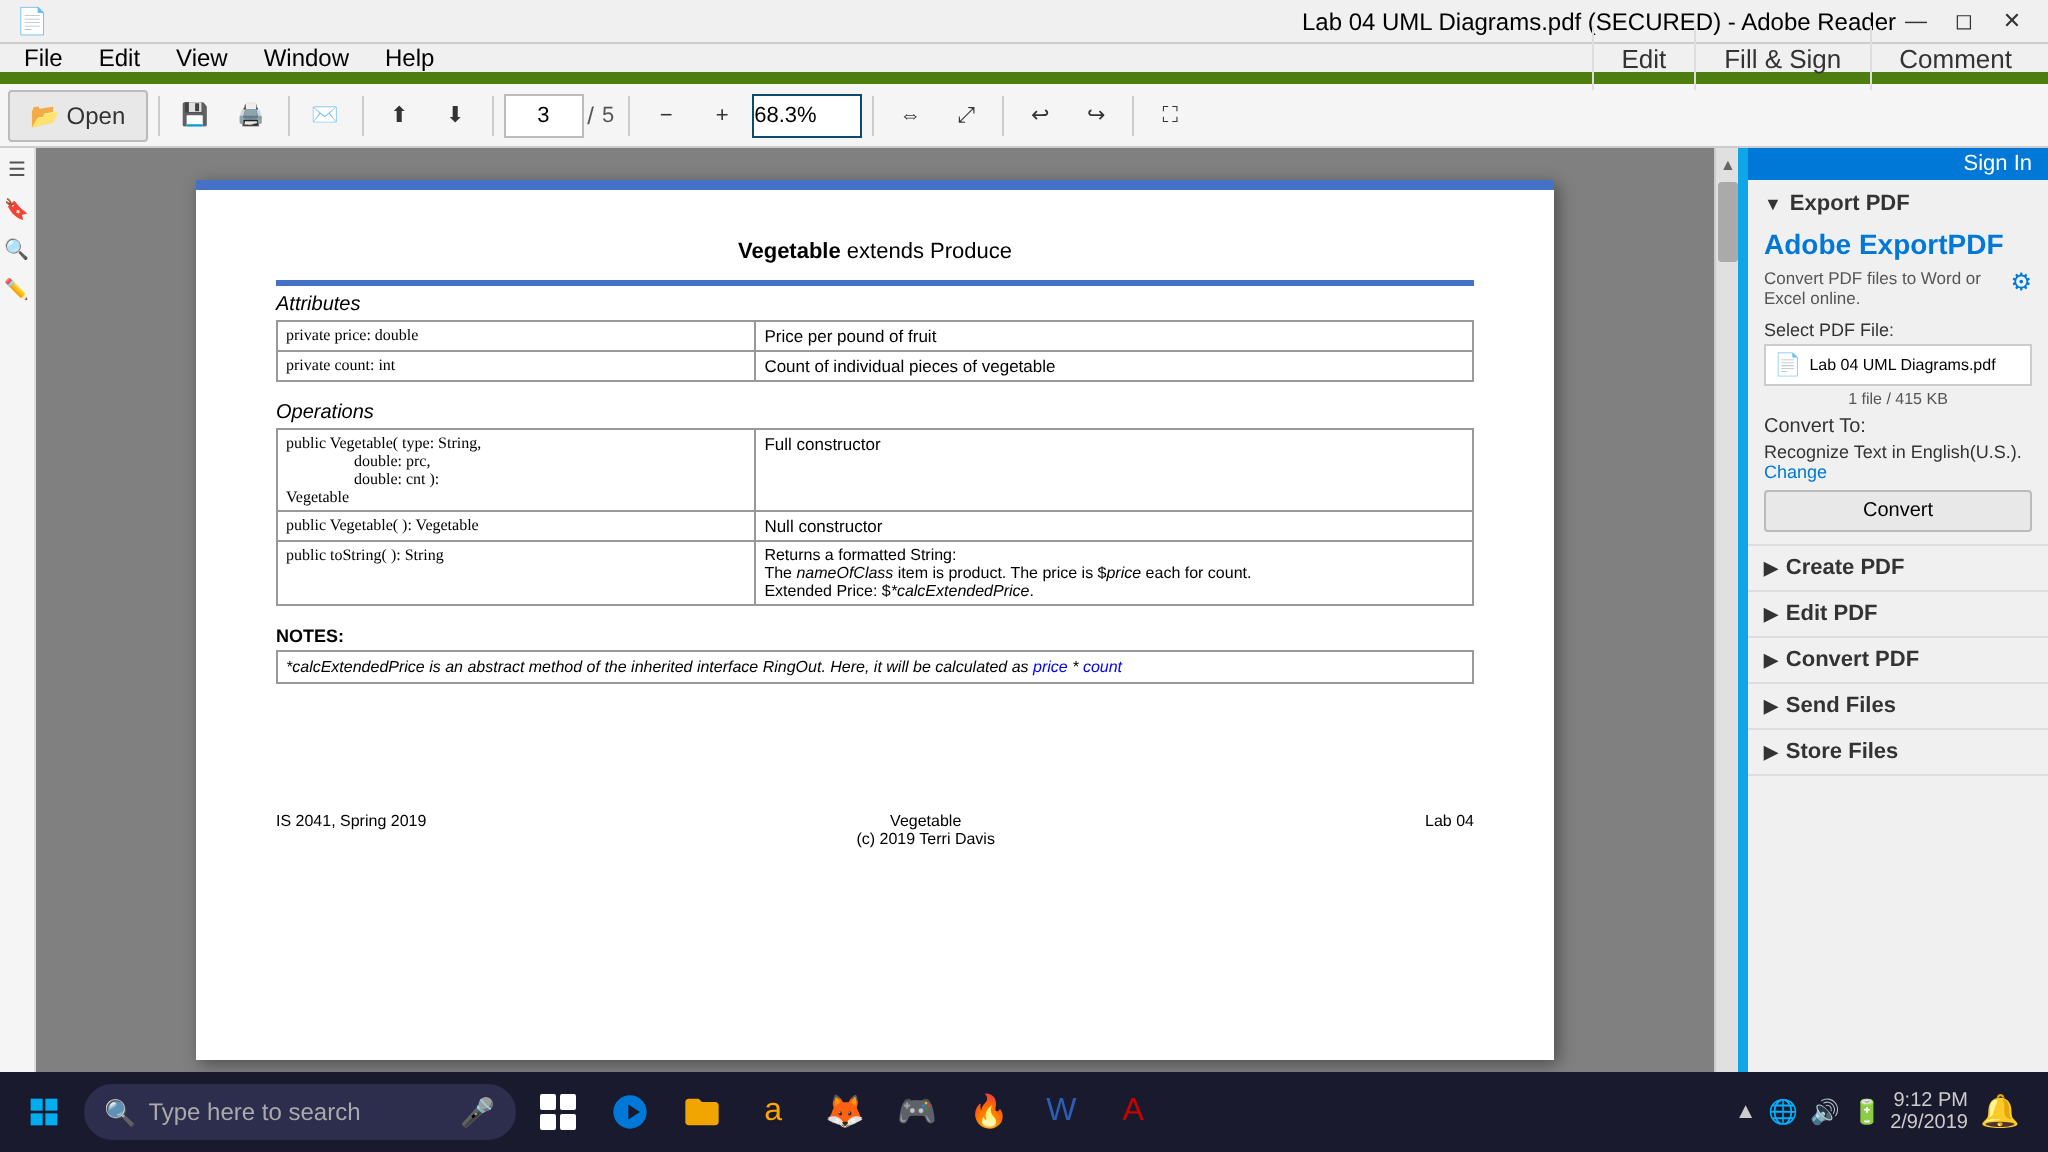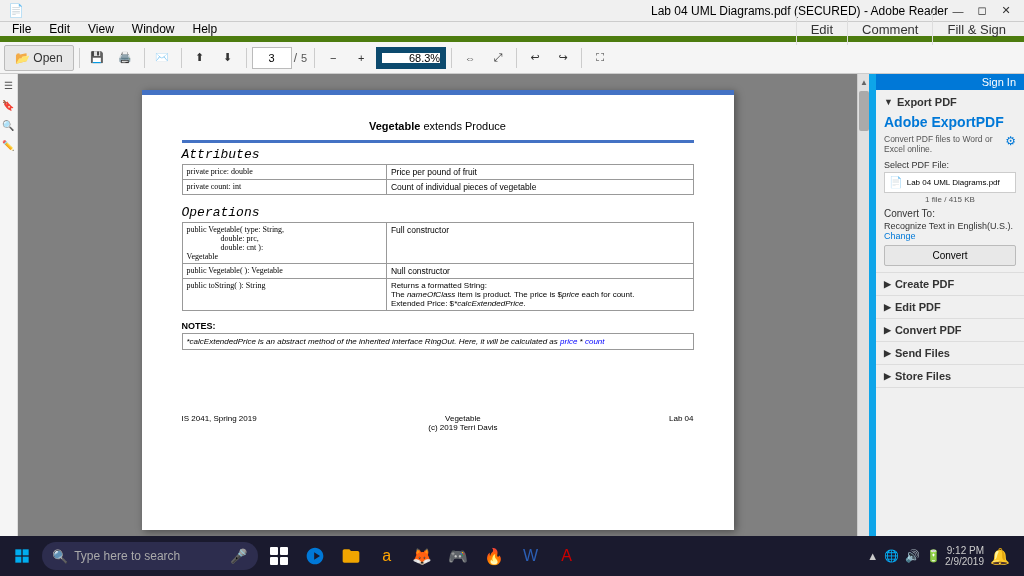--- a/index.html
+++ b/index.html
@@ -392,8 +392,8 @@
 
   <div style="margin-left:auto; display:flex; align-items:center;">
     <button class="panel-btn">Edit</button>
+    <button class="panel-btn">Fill &amp; Sign</button>
     <button class="panel-btn">Comment</button>
-    <button class="panel-btn">Fill &amp; Sign</button>
   </div>
 </div>
 

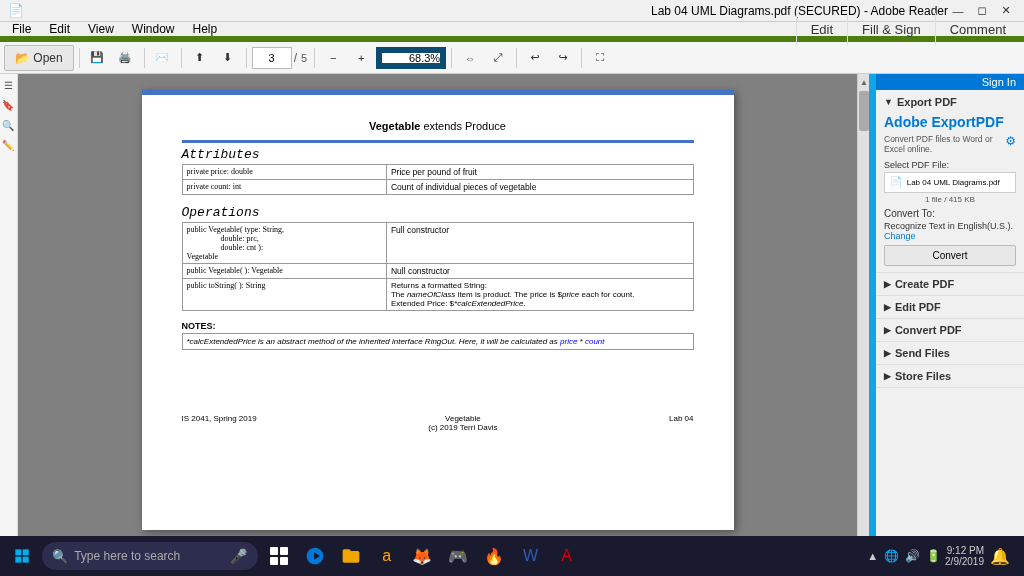--- a/index.html
+++ b/index.html
@@ -81,9 +81,9 @@
     .tb-slash { font-size: 12px; color: #555; }
     .tb-zoom-input {
       height: 22px;
-      width: 70px;
-      text-align: right;
-      border: 6px solid #0c4a6e;
+      width: 55px;
+      text-align: left;
+      border: 1px solid #0c4a6e;
       font-size: 11px;
       background: #fff;
     }

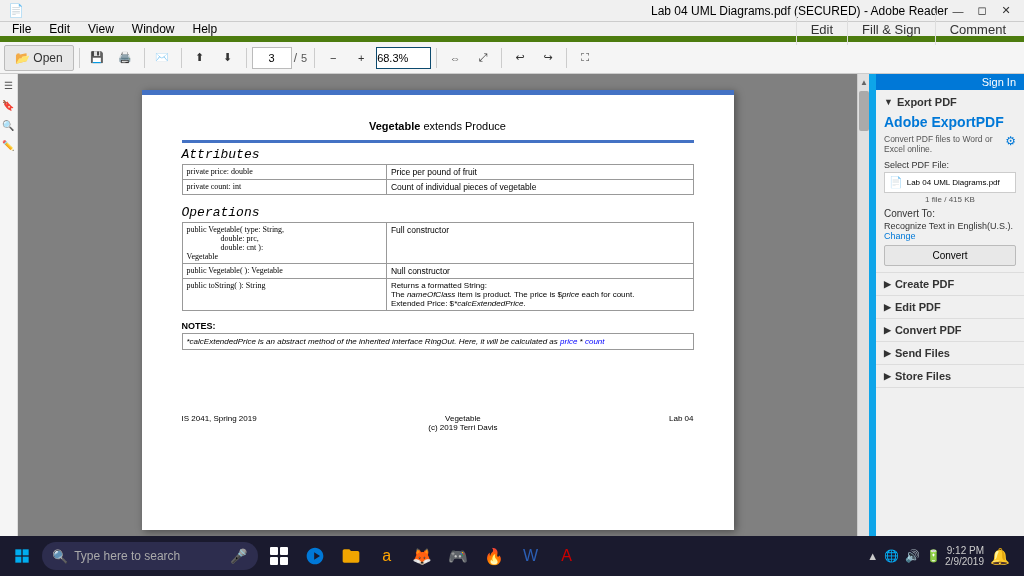--- a/index.html
+++ b/index.html
@@ -213,7 +213,7 @@
     #right-panel {
       width: 155px;
       background: #f0f0f0;
-      border-left: 7px solid #0ea5e9;
+      border-left: 5px solid #0ea5e9;
       display: flex;
       flex-direction: column;
       font-size: 12px;

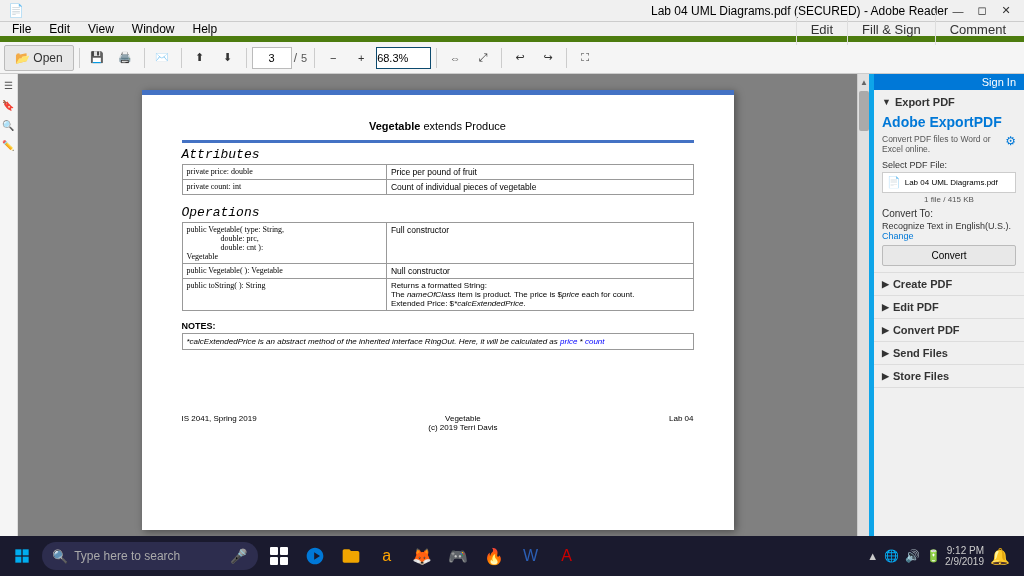--- a/index.html
+++ b/index.html
@@ -158,7 +158,7 @@
     
     #pdf-page {
       background: #fff;
-      width: 592px;
+      width: 679px;
       min-height: 440px;
       padding: 30px 40px;
       box-shadow: 2px 2px 8px rgba(0,0,0,0.4);

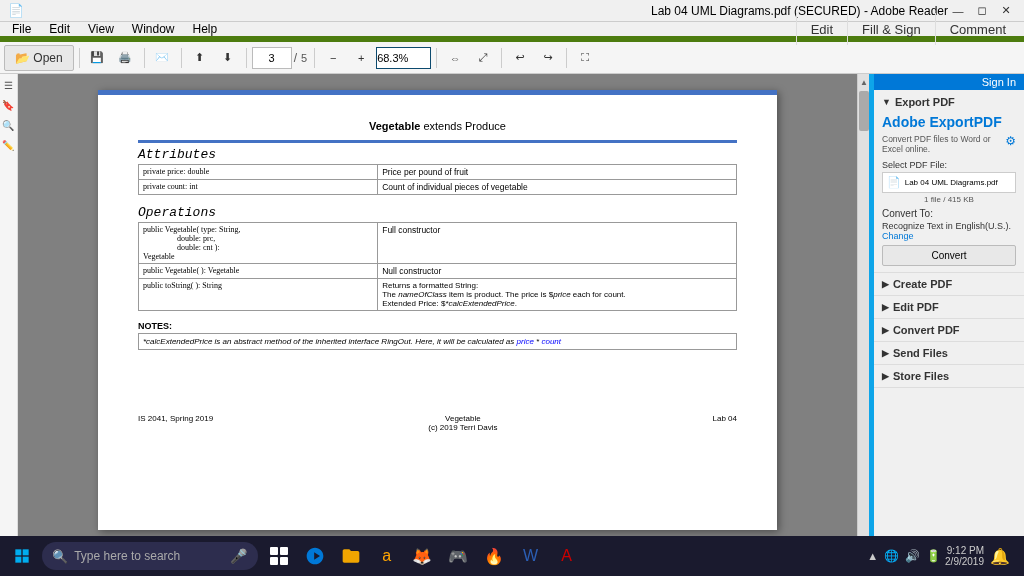--- a/index.html
+++ b/index.html
@@ -173,10 +173,9 @@
     }
     .pdf-title strong { font-weight: bold; }
     .section-label {
-      font-size: 13px;
+      font-size: 10px;
       margin-bottom: 2px;
       font-style: italic;
-      font-family: Liberation Mono, monospace;
     }
     .uml-table {
       width: 100%;

